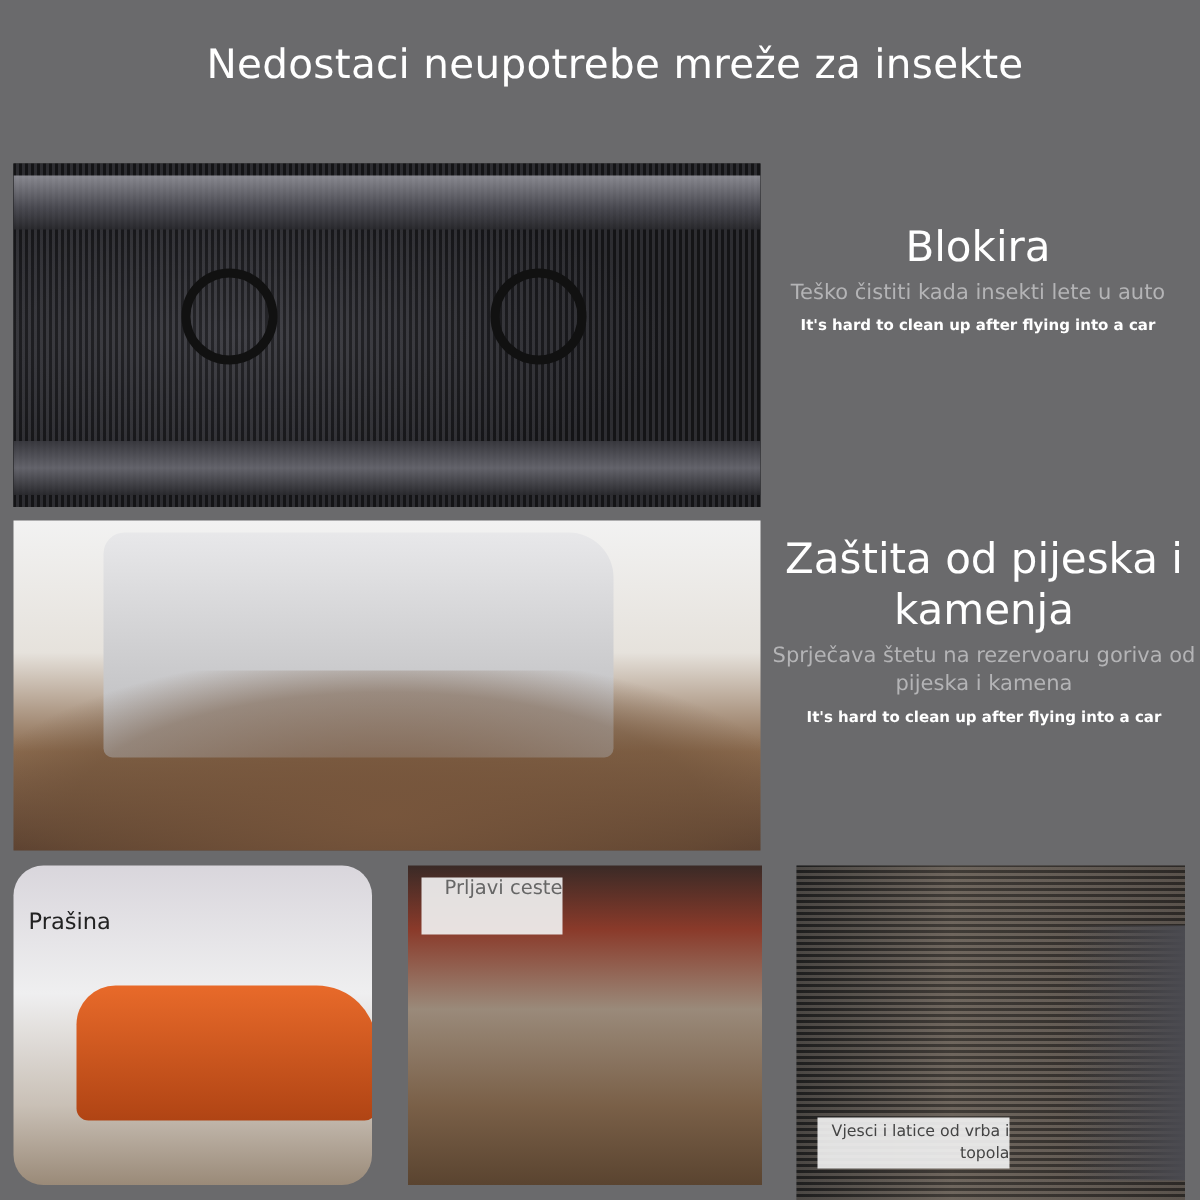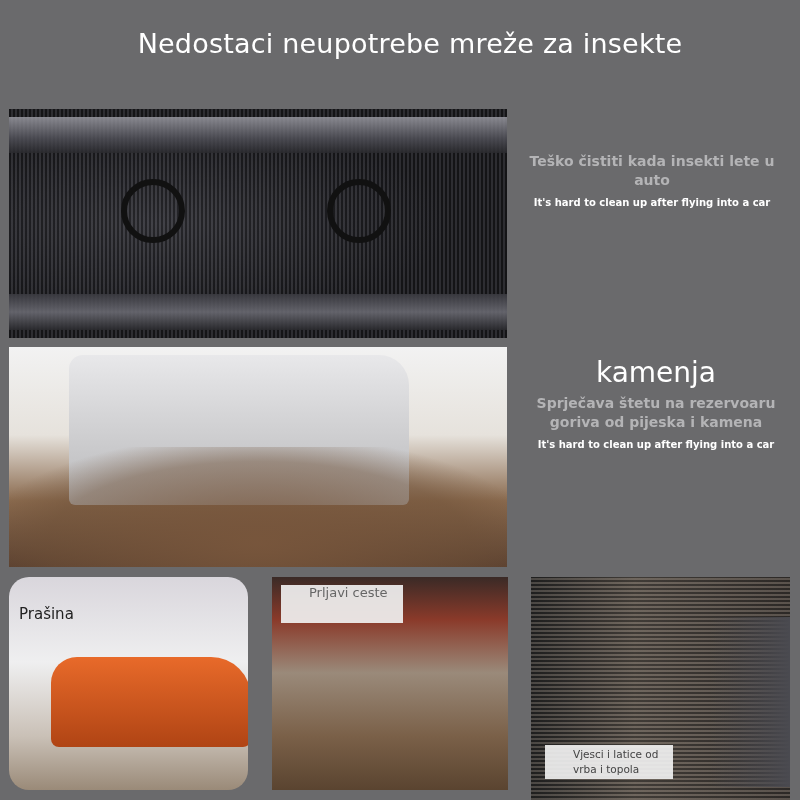--- a/index.html
+++ b/index.html
@@ -53,6 +53,7 @@
 
 <div class="side side1">
   <div class="heading">
+    <div>Blokira</div>
   </div>
   <div class="sub">Teško čistiti kada insekti lete u auto</div>
   <div class="en">It's hard to clean up after flying into a car</div>

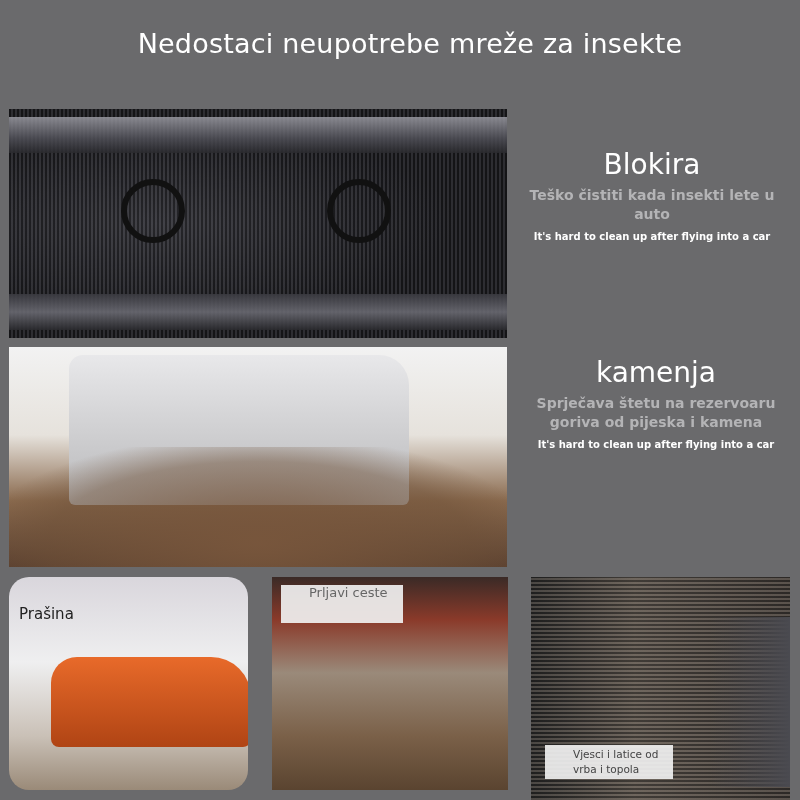--- a/index.html
+++ b/index.html
@@ -32,7 +32,7 @@
   .side1 { left:512px; top:148px; width:280px; }
   .side2 { left:512px; top:356px; width:288px; }
   .heading { color:#ffffff; font-size:28px; line-height:34px; }
-  .sub { color:#b4b4b6; font-size:14px; line-height:19px; margin-top:4px;font-weight:bold; }
+  .sub { color:#b4b4b6; font-size:14px; line-height:19px; margin-top:4px; }
   .en { color:#ffffff; font-size:10px; line-height:14px; margin-top:6px;font-weight:bold; }
   .label-plain { position:absolute; left:10px; top:28px; color:#222; font-size:15px; }
   .label-box { position:absolute; background:rgba(240,240,240,0.92); color:#444; text-align:left;padding-left:28px; }

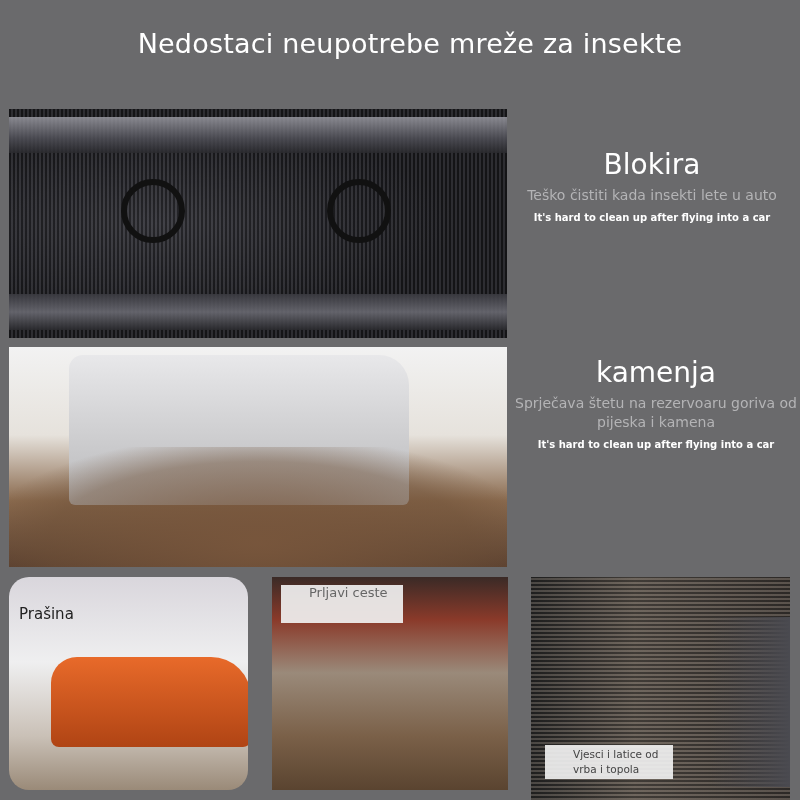--- a/index.html
+++ b/index.html
@@ -66,6 +66,7 @@
 
 <div class="side side2">
   <div class="heading">
+    <div>Zaštita od pijeska i</div>
     <div>kamenja</div>
   </div>
   <div class="sub">Sprječava štetu na rezervoaru goriva od pijeska i kamena</div>

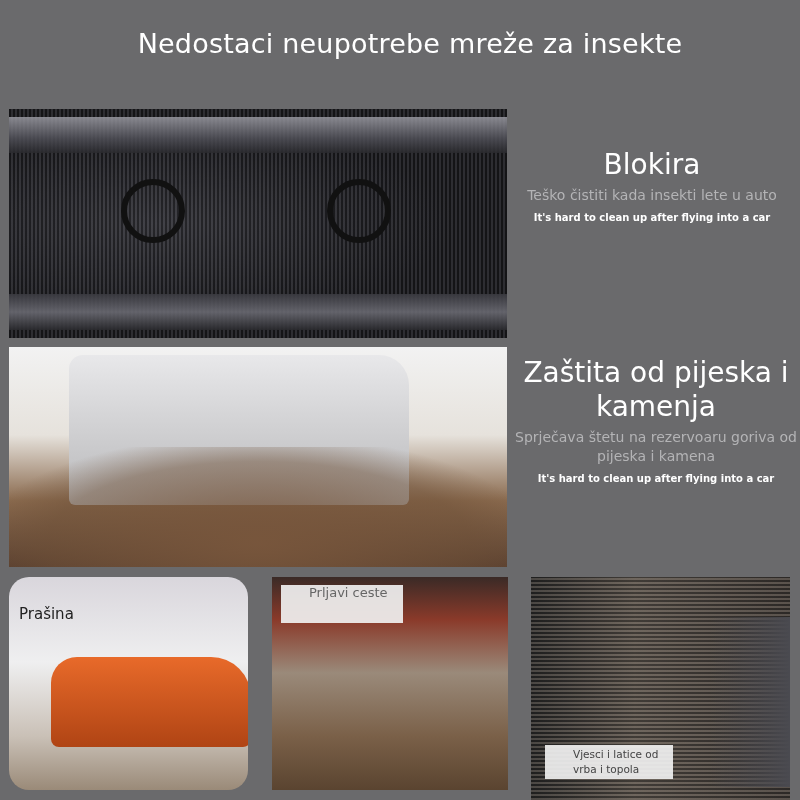--- a/index.html
+++ b/index.html
@@ -35,7 +35,7 @@
   .sub { color:#b4b4b6; font-size:14px; line-height:19px; margin-top:4px; }
   .en { color:#ffffff; font-size:10px; line-height:14px; margin-top:6px;font-weight:bold; }
   .label-plain { position:absolute; left:10px; top:28px; color:#222; font-size:15px; }
-  .label-box { position:absolute; background:rgba(240,240,240,0.92); color:#444; text-align:left;padding-left:28px; }
+  .label-box { position:absolute; background:rgba(240,240,240,0.92); color:#444; text-align:right; }
   .lb4 { left:9px; top:8px; width:94px; height:38px; font-size:13px; line-height:15px; color:#666; }
   .lb5 { left:14px; top:168px; width:128px; height:34px; font-size:10.5px; line-height:15px; padding-top:2px; box-sizing:border-box; }
 </style>

